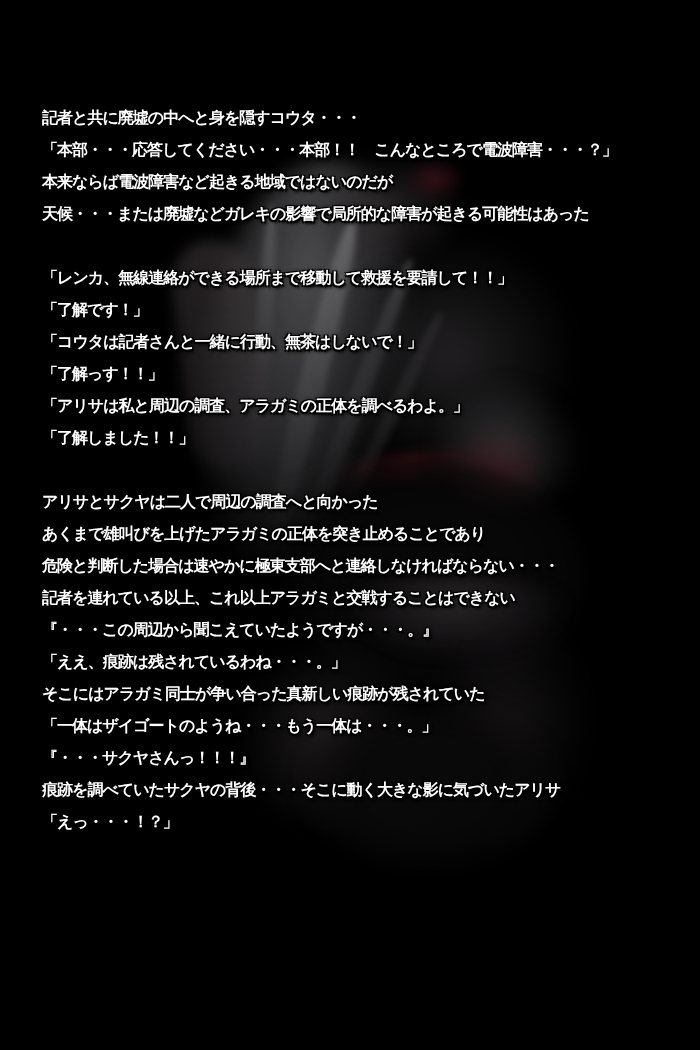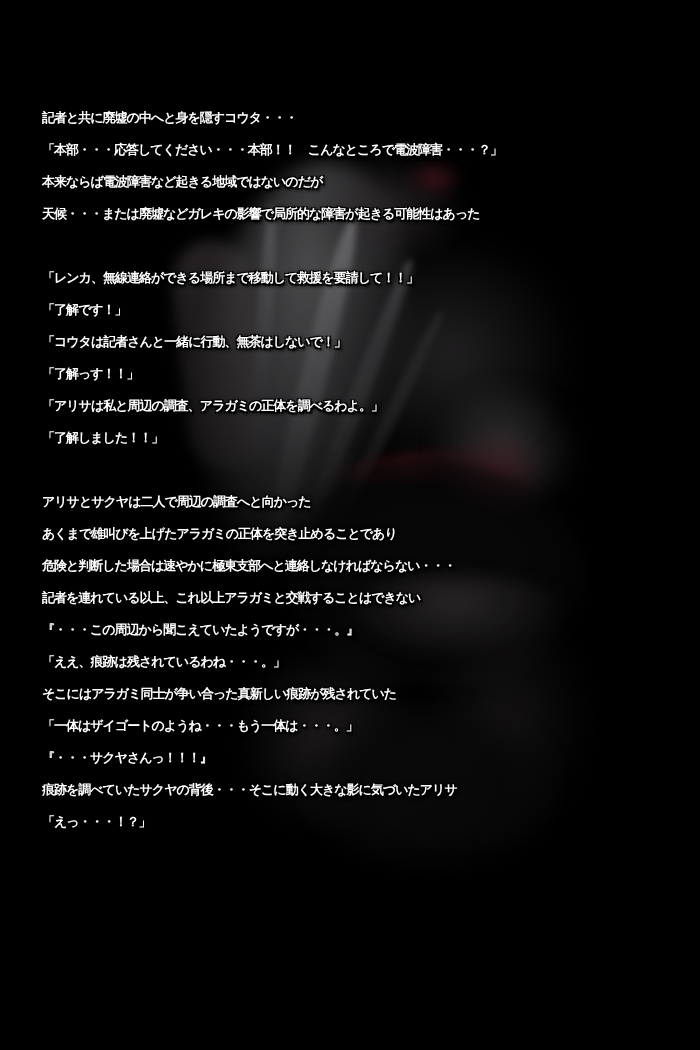--- a/index.html
+++ b/index.html
@@ -77,7 +77,7 @@
     position: absolute;
     left: 42px; top: 102px; right: 8px;
     color: var(--text, #ffffff);
-    font-size: 13px;
+    font-size: 16px;
     font-weight: bold;
     line-height: 32px;
     letter-spacing: -1px;

